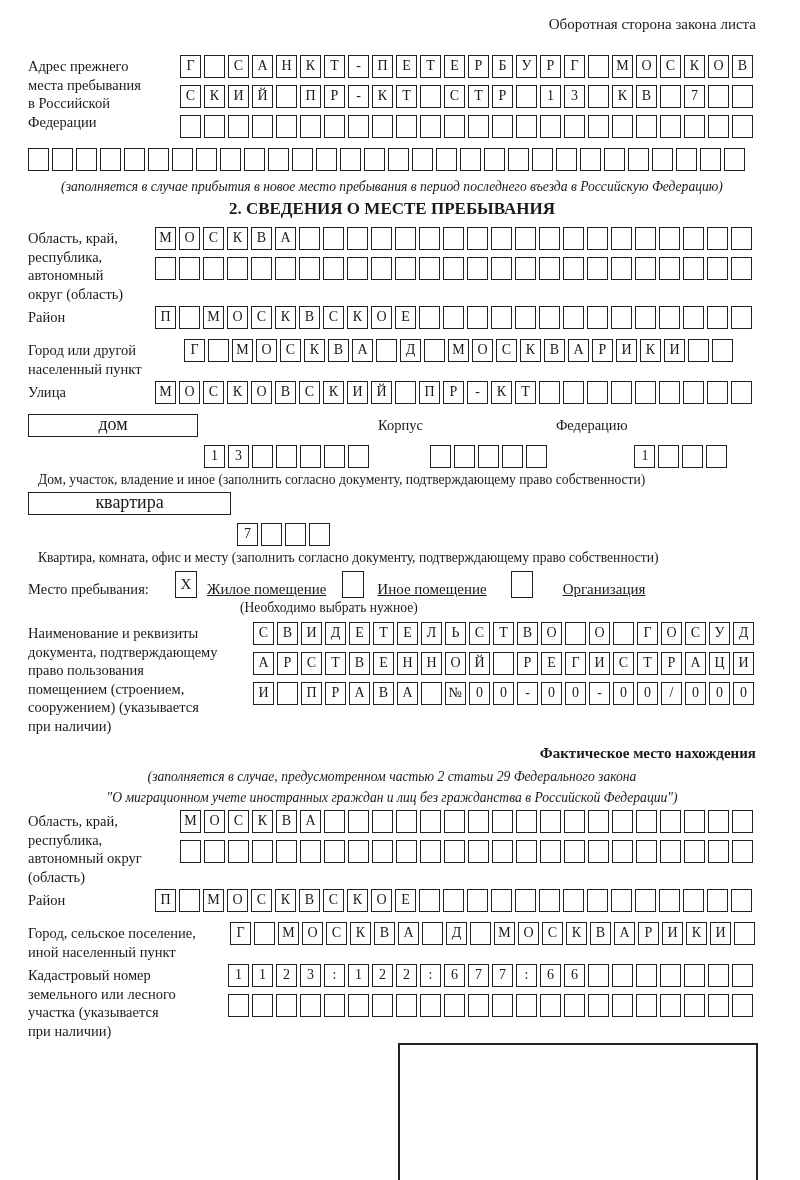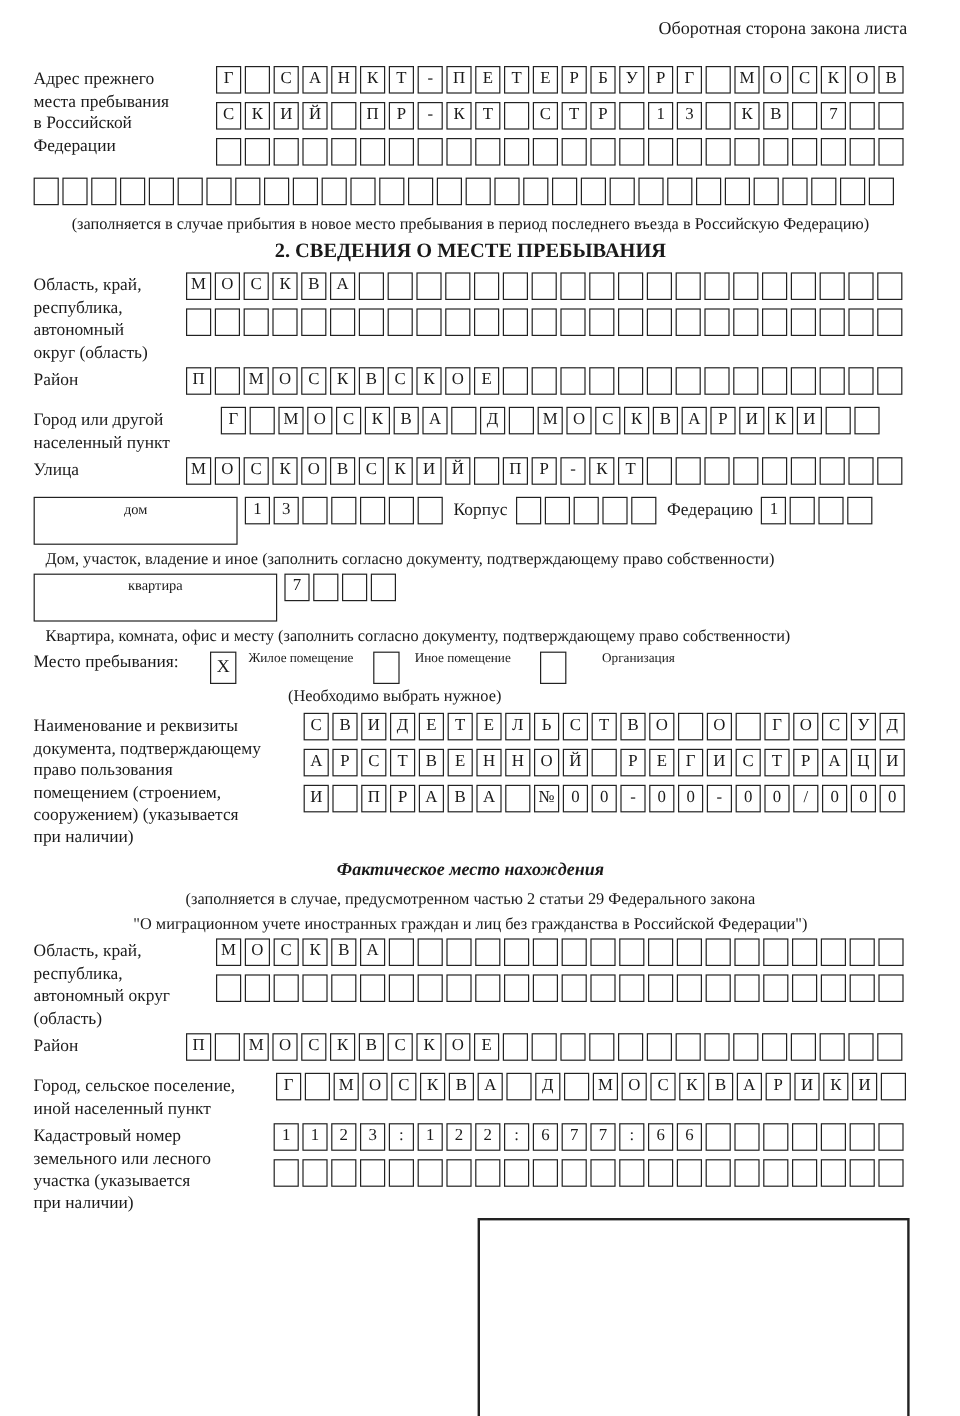--- a/index.html
+++ b/index.html
@@ -12,7 +12,7 @@
   .h2 { text-align:center; font-weight:bold; font-size:17px; margin:4px 0 8px 0; }
   .h3 { text-align:center; font-weight:bold; font-size:15px; margin:10px 0 6px 0;font-style:italic; }
   .note { font-size:13.6px; margin:0 0 4px 0; line-height:17px; }
-  .center { text-align:center; }
+  .center { text-align:center;font-style:italic; }
   .field { display:flex; align-items:flex-start; margin-bottom:3px; }
   .flabel { flex:0 0 auto; font-size:14.5px; line-height:18.5px; white-space:pre-line; padding-top:2px; }
   .w127 { width:127px; } .w152 { width:152px; } .w156 { width:156px; }

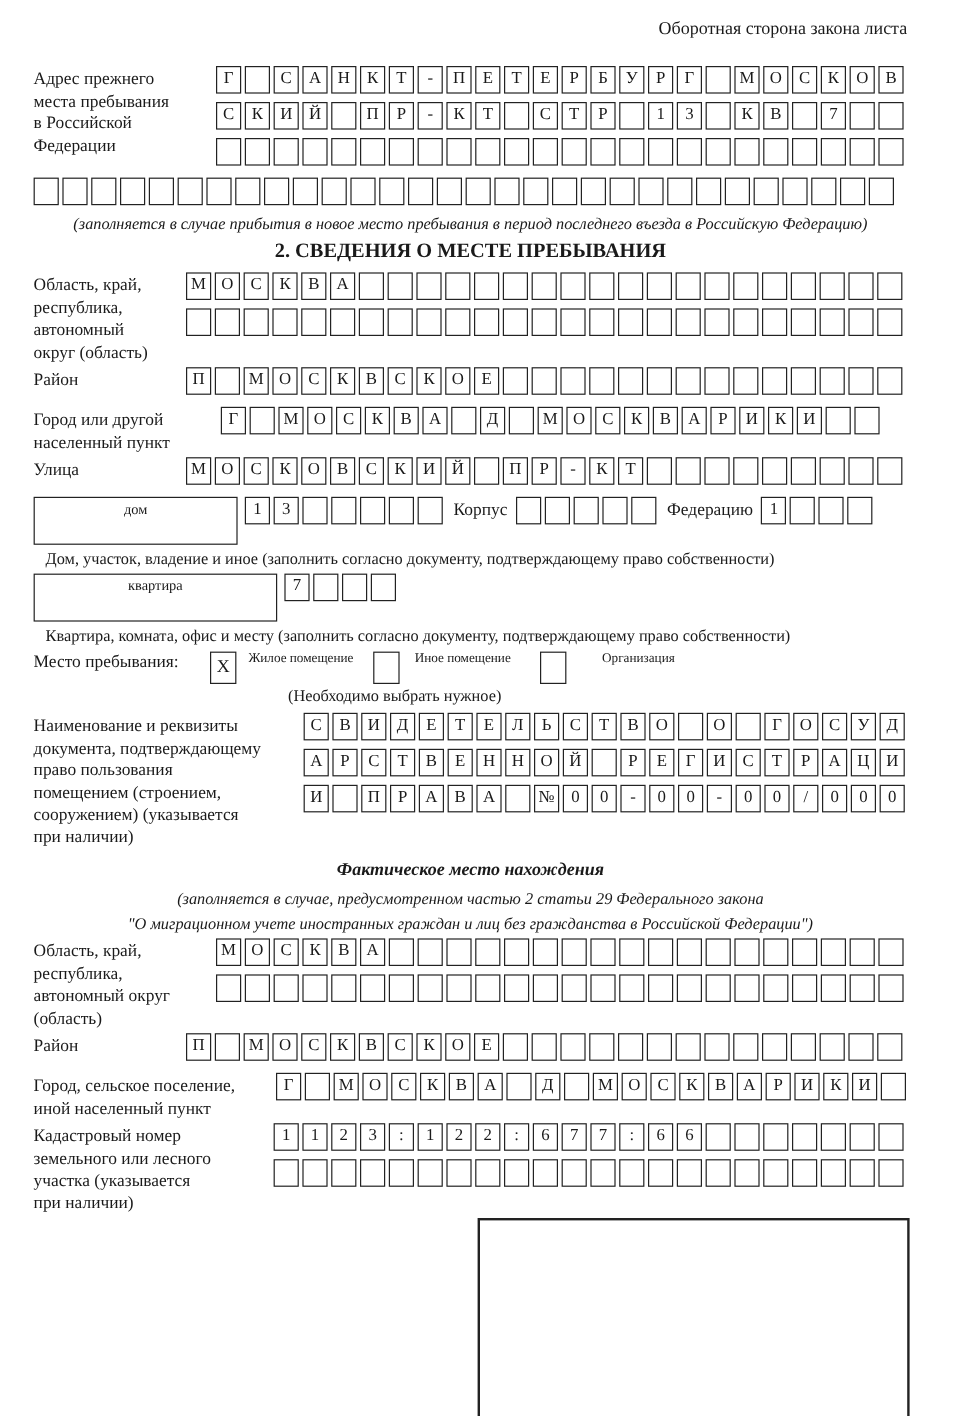--- a/index.html
+++ b/index.html
@@ -26,8 +26,8 @@
   }
   .domrow { display:flex; align-items:flex-start; margin:2px 0 3px 0; }
   .wbox {
-    display:inline-block; box-sizing:border-box; height:40px; border:1.6px solid #222222;
-    text-align:center; font-size:12px; line-height:19px; vertical-align:top; margin-right:6px;
+    display:inline-block; box-sizing:border-box; height:23px; border:1.6px solid #222222;
+    text-align:center; font-size:18px; line-height:19px; vertical-align:top; margin-right:6px;
   }
   .bw170 { width:170px; } .bw203 { width:203px; }
   .inline-label { font-size:14.5px; line-height:22px; margin:0 7px 0 6px; white-space:nowrap; }

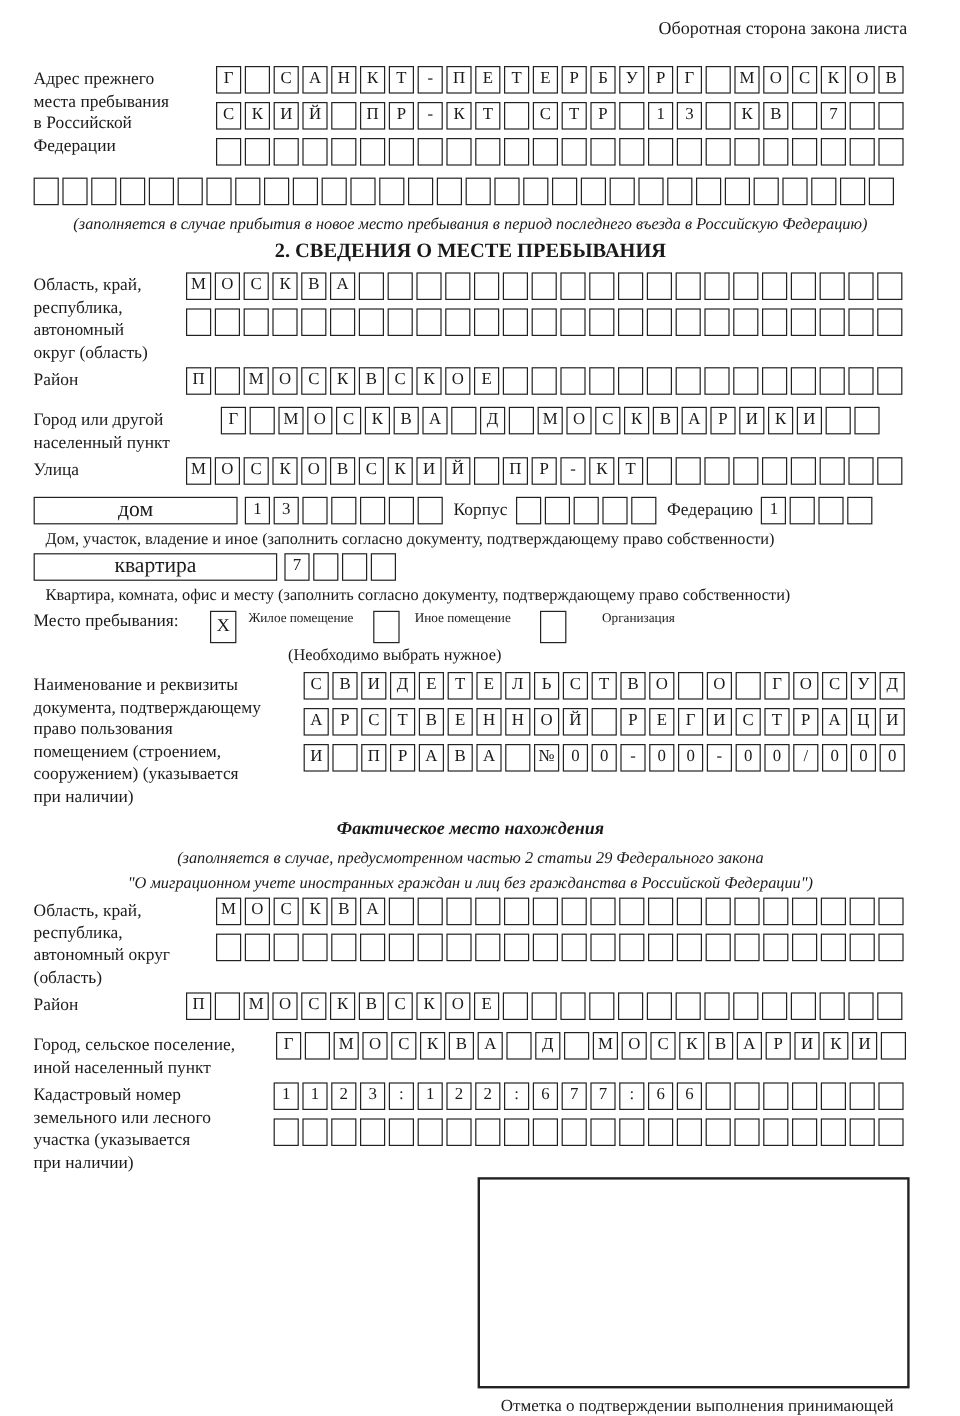--- a/index.html
+++ b/index.html
@@ -18,7 +18,7 @@
   .w127 { width:127px; } .w152 { width:152px; } .w156 { width:156px; }
   .w200 { width:200px; } .w202 { width:202px; } .w225 { width:225px; }
   .cells { white-space:nowrap; margin-bottom:7px; display:block; }
-  span.cells { display:inline-block; margin-bottom:0; vertical-align:top; }
+  span.cells { display:inline-block; margin-bottom:0; vertical-align:top;margin-top:31px; }
   .cell {
     display:inline-block; box-sizing:border-box; width:21px; height:23px;
     border:1.6px solid #222222; margin-right:3px; text-align:center;

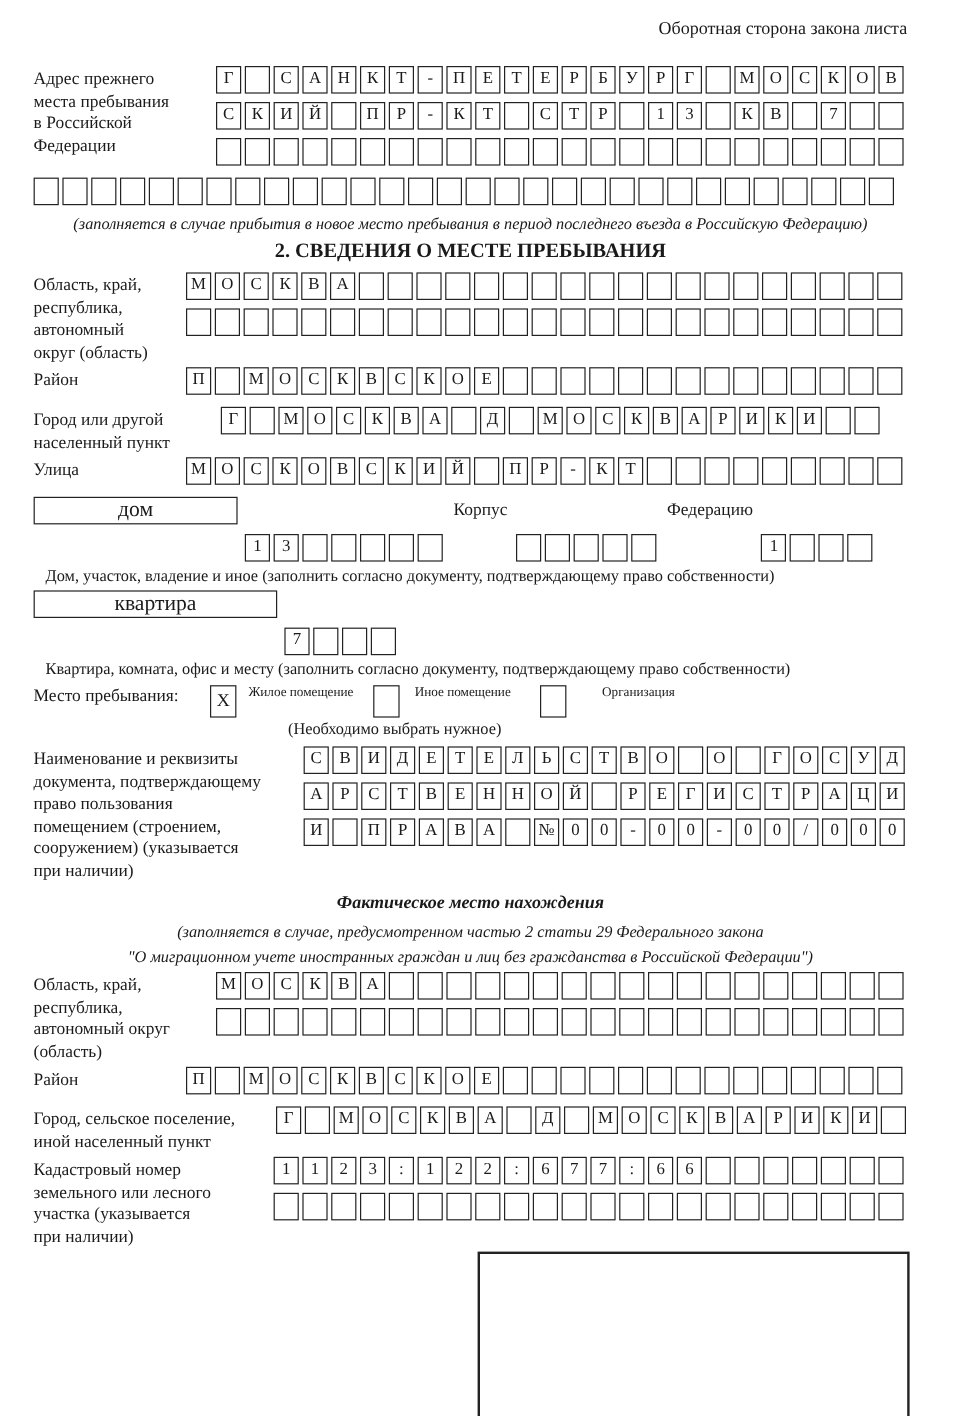--- a/index.html
+++ b/index.html
@@ -31,7 +31,7 @@
   }
   .bw170 { width:170px; } .bw203 { width:203px; }
   .inline-label { font-size:14.5px; line-height:22px; margin:0 7px 0 6px; white-space:nowrap; }
-  .mesto-row { display:flex; align-items:flex-start; margin:5px 0 2px 0; }
+  .mesto-row { display:flex; align-items:flex-end; margin:5px 0 2px 0; }
   .mesto-row .flabel { padding-top:0; }
   .checkbox {
     display:inline-block; box-sizing:border-box; width:22px; height:27px;

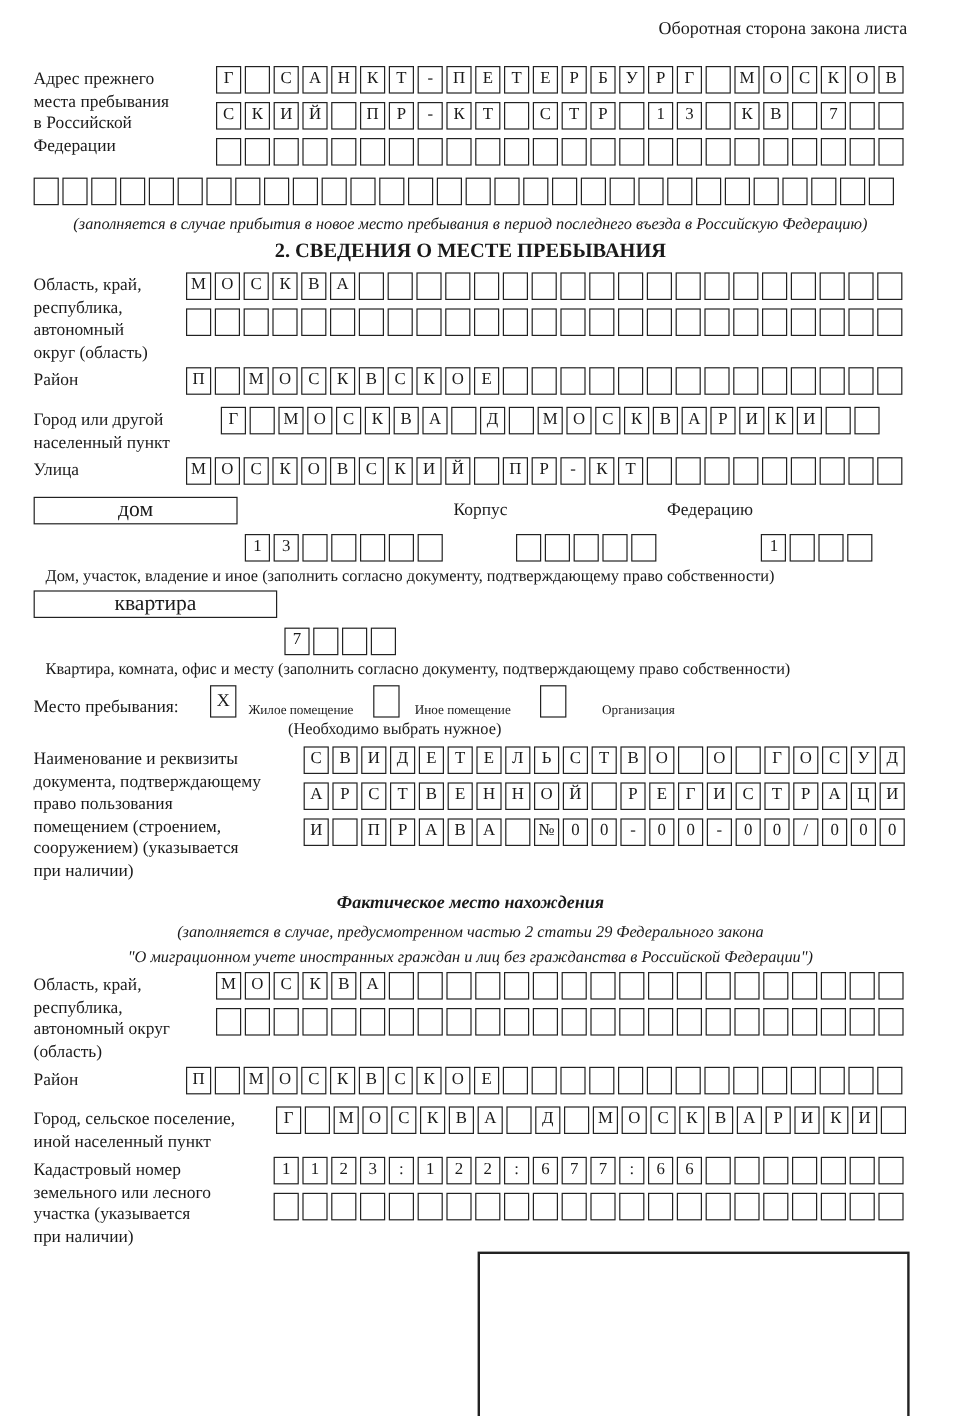--- a/index.html
+++ b/index.html
@@ -38,7 +38,7 @@
     border:1.6px solid #222222; text-align:center; font-size:15px; line-height:24px;
     vertical-align:middle; flex:0 0 auto;
   }
-  .opt-label { font-size:11px; white-space:nowrap; }
+  .opt-label { font-size:15px; white-space:nowrap;text-decoration:underline; }
   .mesto-note { font-size:13.6px; margin:1px 0 6px 212px; }
   .indent-note { margin-left:10px; }
   .stamp-box {

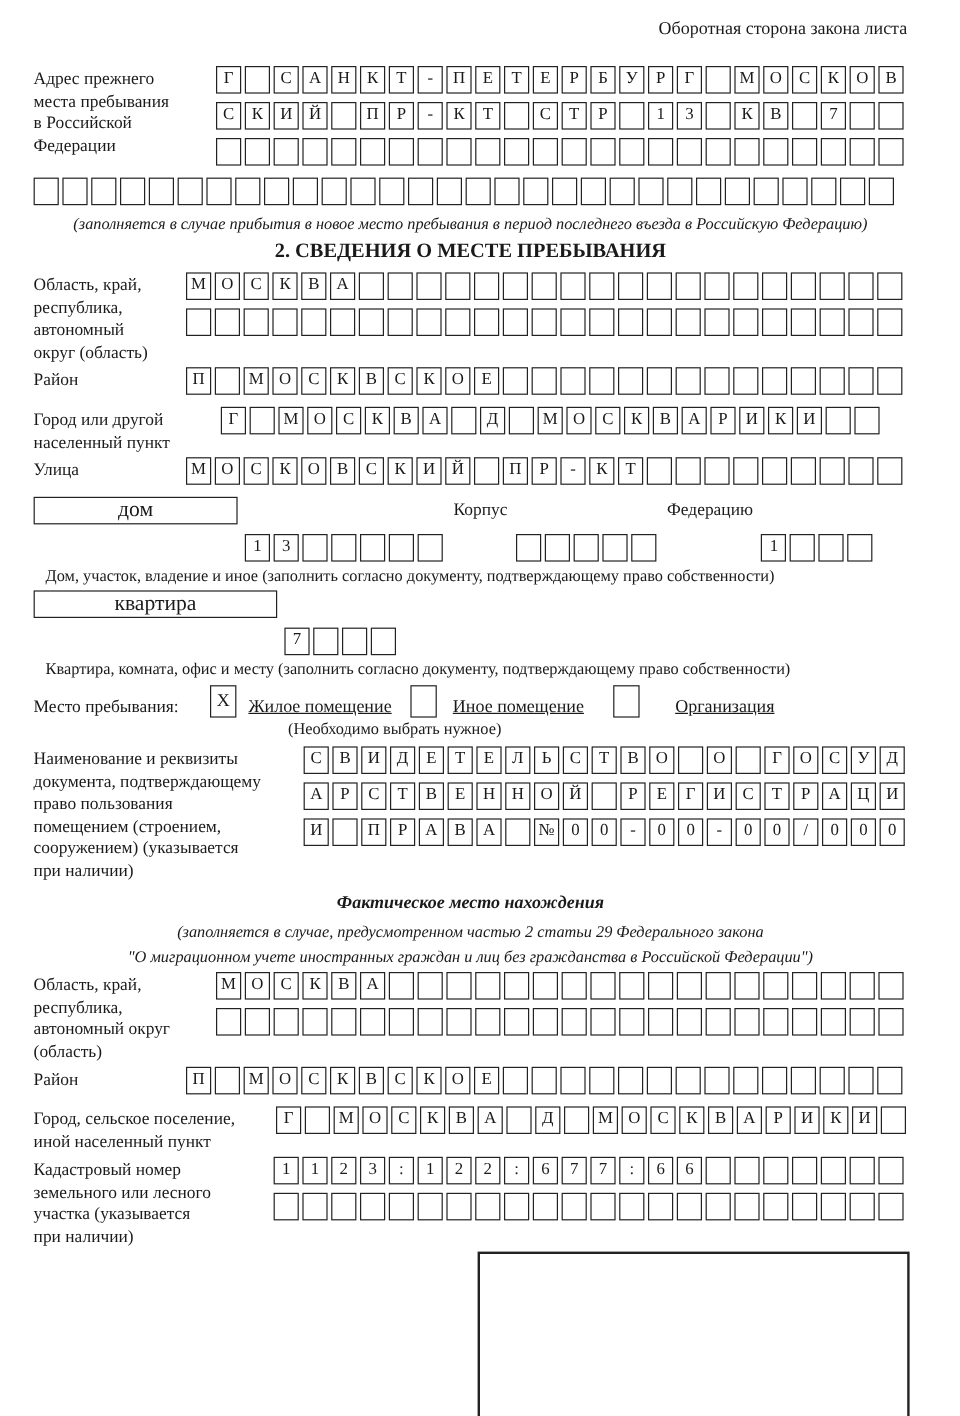--- a/index.html
+++ b/index.html
@@ -10,7 +10,7 @@
   }
   .corner { text-align:right; font-size:15px; margin-bottom:22px; }
   .h2 { text-align:center; font-weight:bold; font-size:17px; margin:4px 0 8px 0; }
-  .h3 { text-align:center; font-weight:bold; font-size:15px; margin:10px 0 6px 0;font-style:italic; }
+  .h3 { text-align:right; font-weight:bold; font-size:15px; margin:10px 0 6px 0; }
   .note { font-size:13.6px; margin:0 0 4px 0; line-height:17px; }
   .center { text-align:center;font-style:italic; }
   .field { display:flex; align-items:flex-start; margin-bottom:3px; }

